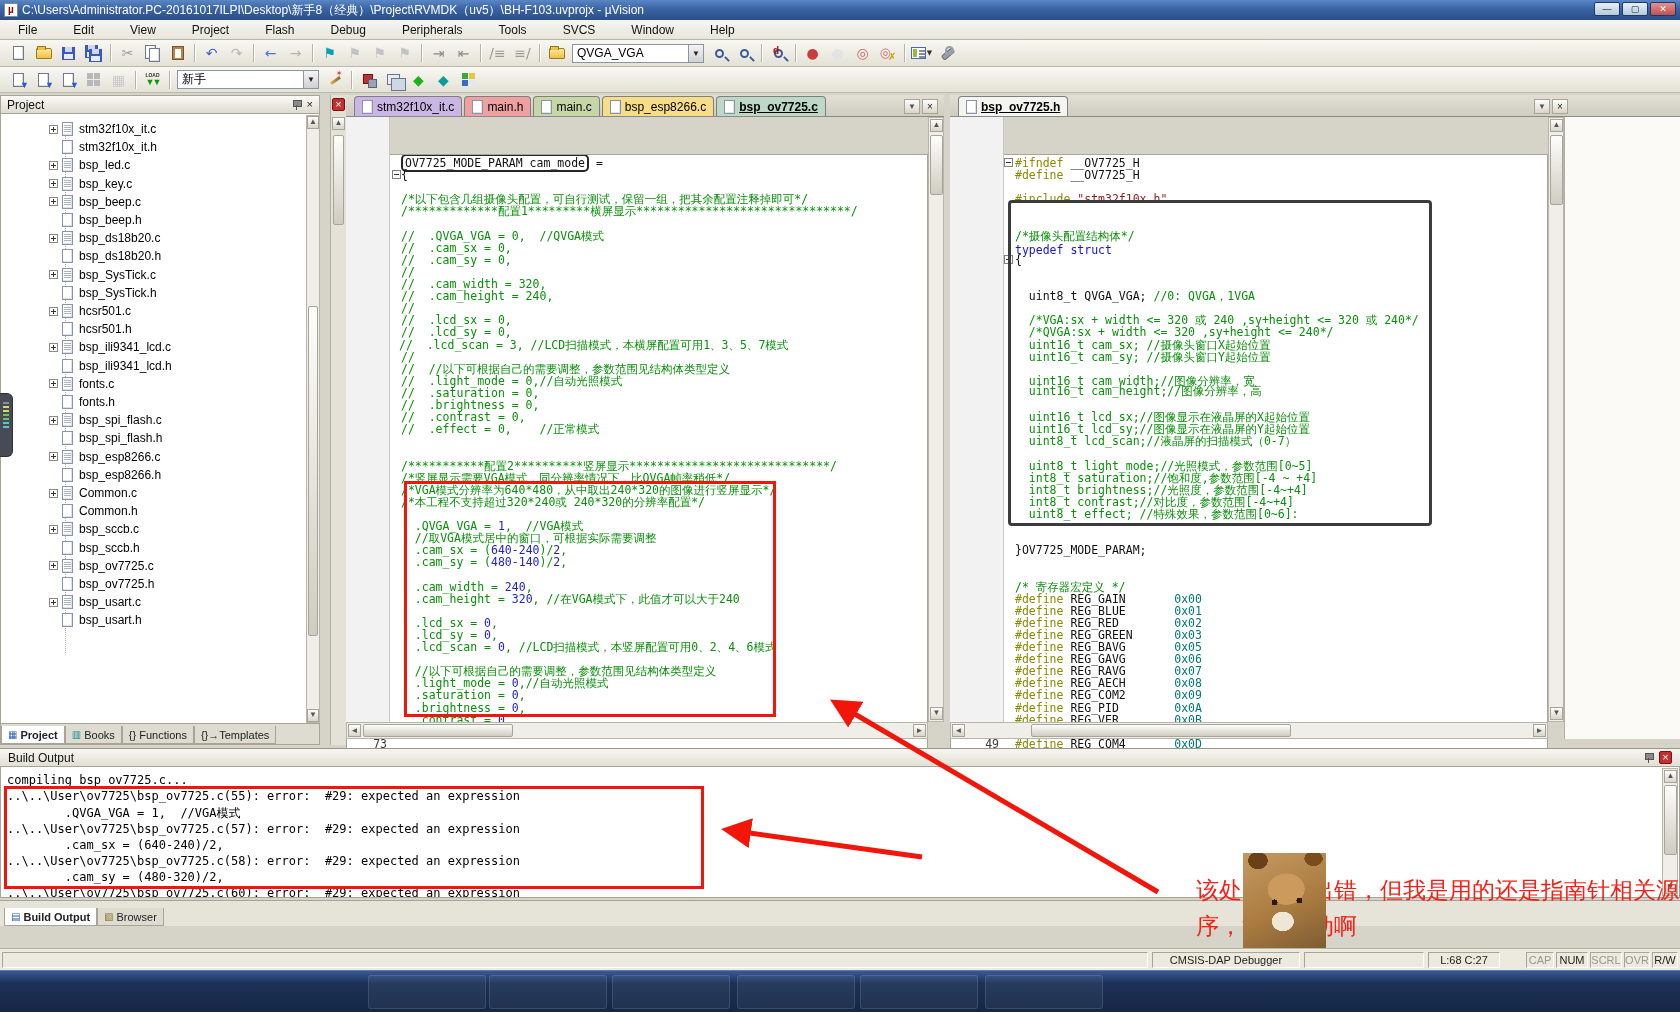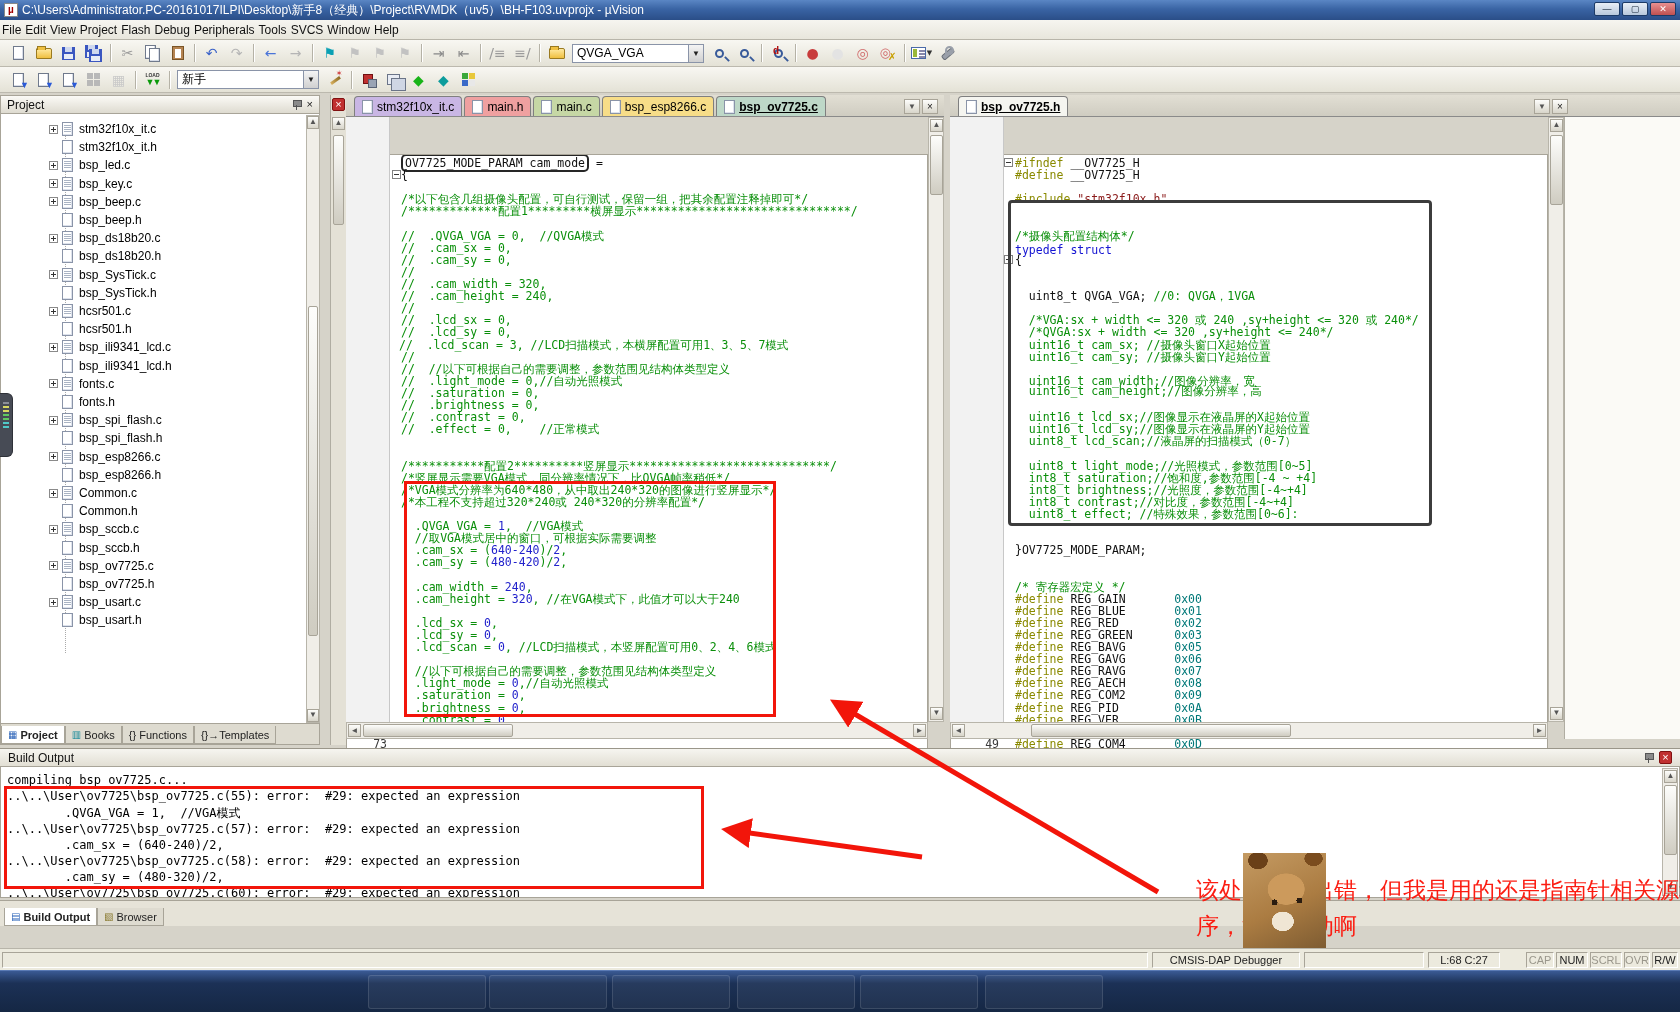--- a/index.html
+++ b/index.html
@@ -18,7 +18,7 @@
   #winbtns { position:absolute; right:4px; top:2px; display:flex; }
   #menubar { left:0; top:20px; width:1680px; height:20px; background:linear-gradient(#f6f5f0,#e8e6dc);
     border-bottom:1px solid #b8b5aa; display:flex; align-items:center; font-size:12px; color:#111; }
-  .menu-item { padding:2px 2px; }
+  .menu-item { padding:2px 18px; }
   
   #tb1 { left:0; top:40px; width:1680px; height:27px; }
   #tb2 { left:0; top:67px; width:1680px; height:26px; }

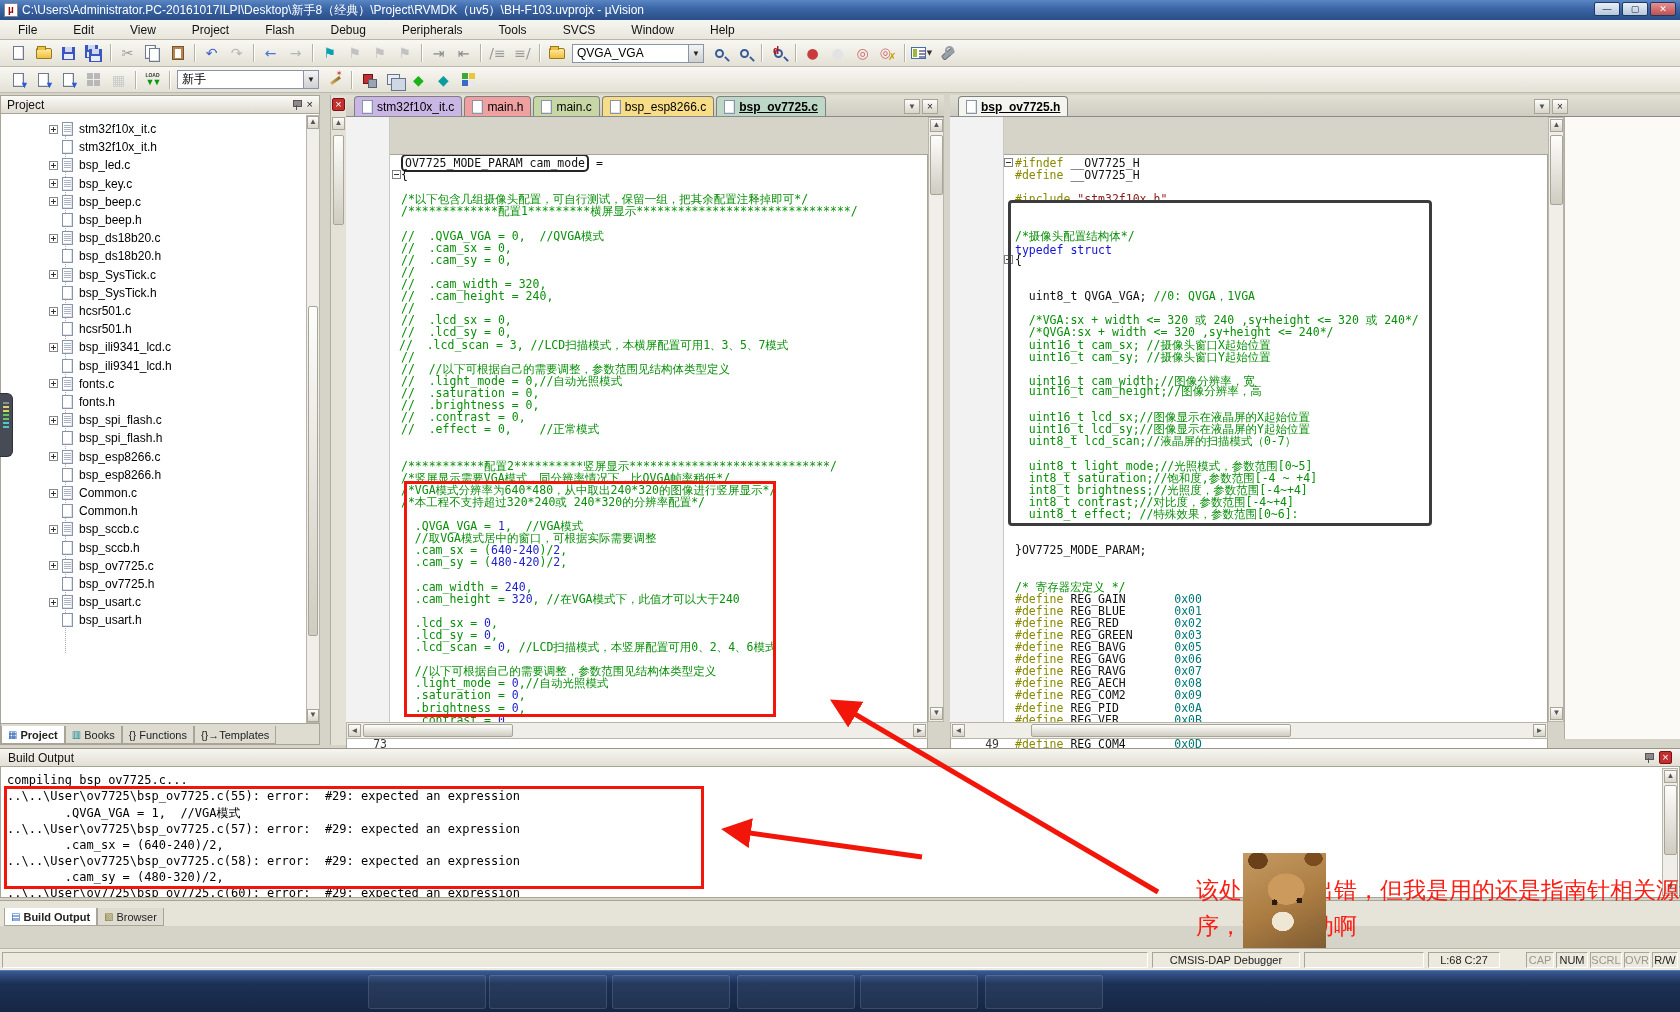--- a/index.html
+++ b/index.html
@@ -591,7 +591,7 @@
     <div class="crow" style="top: 365px;"><span class="ln" style="left: 0px; width: 40px;">55</span><span class="code" style="left: 54px;"><span class="cg">  .QVGA_VGA = </span><span class="cb">1</span><span class="cg">,  //VGA模式</span></span></div>
     <div class="crow" style="top: 377.1px;"><span class="ln" style="left: 0px; width: 40px;">56</span><span class="code" style="left: 54px;"><span class="cg">  //取VGA模式居中的窗口，可根据实际需要调整</span></span></div>
     <div class="crow" style="top: 389.2px;"><span class="ln" style="left: 0px; width: 40px;">57</span><span class="code" style="left: 54px;"><span class="cg">  .cam_sx = (</span><span class="cb">640-240</span><span class="cg">)/</span><span class="cb">2</span><span class="cg">,</span></span></div>
-    <div class="crow" style="top: 401.3px;"><span class="ln" style="left: 0px; width: 40px;">58</span><span class="code" style="left: 54px;"><span class="cg">  .cam_sy = (</span><span class="cb">480-420</span><span class="cg">)/</span><span class="cb">2</span><span class="cg">,</span></span></div>
+    <div class="crow" style="top: 401.3px;"><span class="ln" style="left: 0px; width: 40px;">58</span><span class="code" style="left: 54px;"><span class="cg">  .cam_sy = (</span><span class="cb">480-140</span><span class="cg">)/</span><span class="cb">2</span><span class="cg">,</span></span></div>
     <div class="crow" style="top: 413.4px;"><span class="ln" style="left: 0px; width: 40px;">59</span><span class="code" style="left: 54px;"></span></div>
     <div class="crow" style="top: 425.5px;"><span class="ln" style="left: 0px; width: 40px;">60</span><span class="code" style="left: 54px;"><span class="cg">  .cam_width = </span><span class="cb">240</span><span class="cg">,</span></span></div>
     <div class="crow" style="top: 437.6px;"><span class="ln" style="left: 0px; width: 40px;">61</span><span class="code" style="left: 54px;"><span class="cg">  .cam_height = </span><span class="cb">320</span><span class="cg">, //在VGA模式下，此值才可以大于240</span></span></div>

